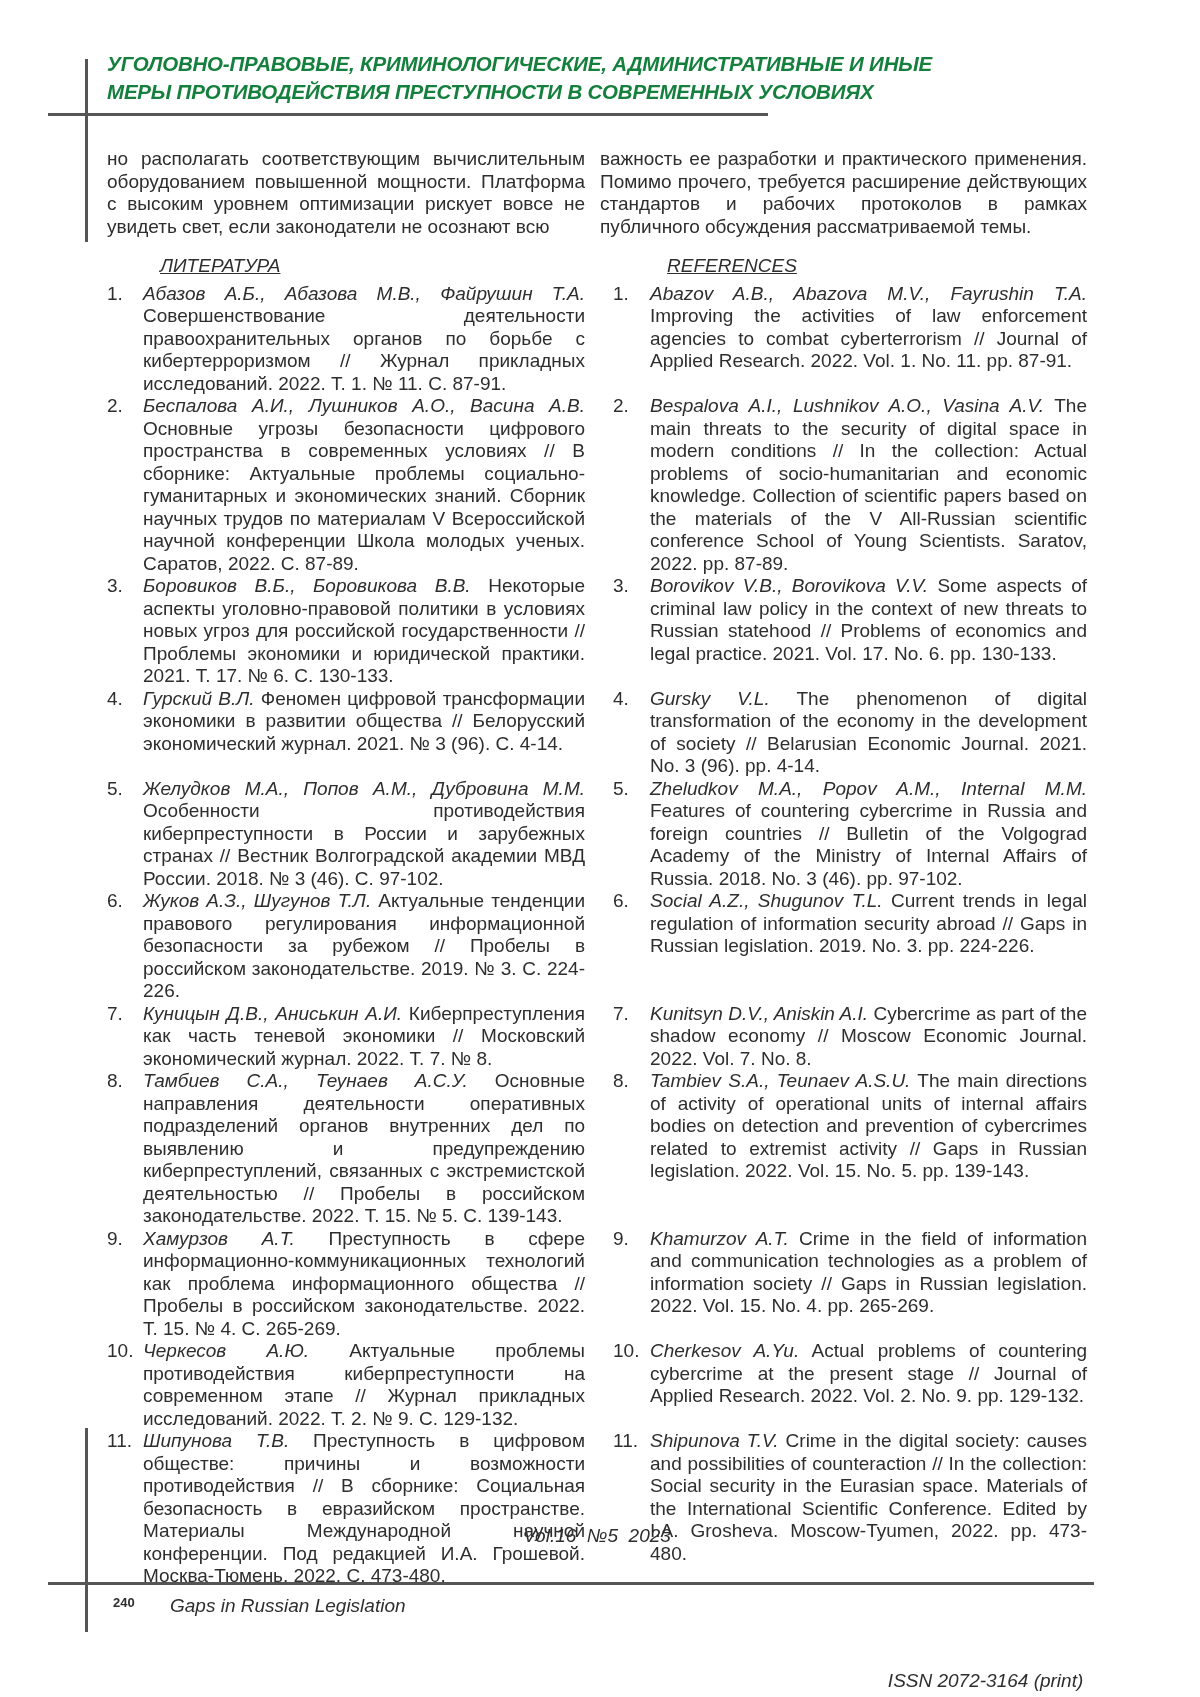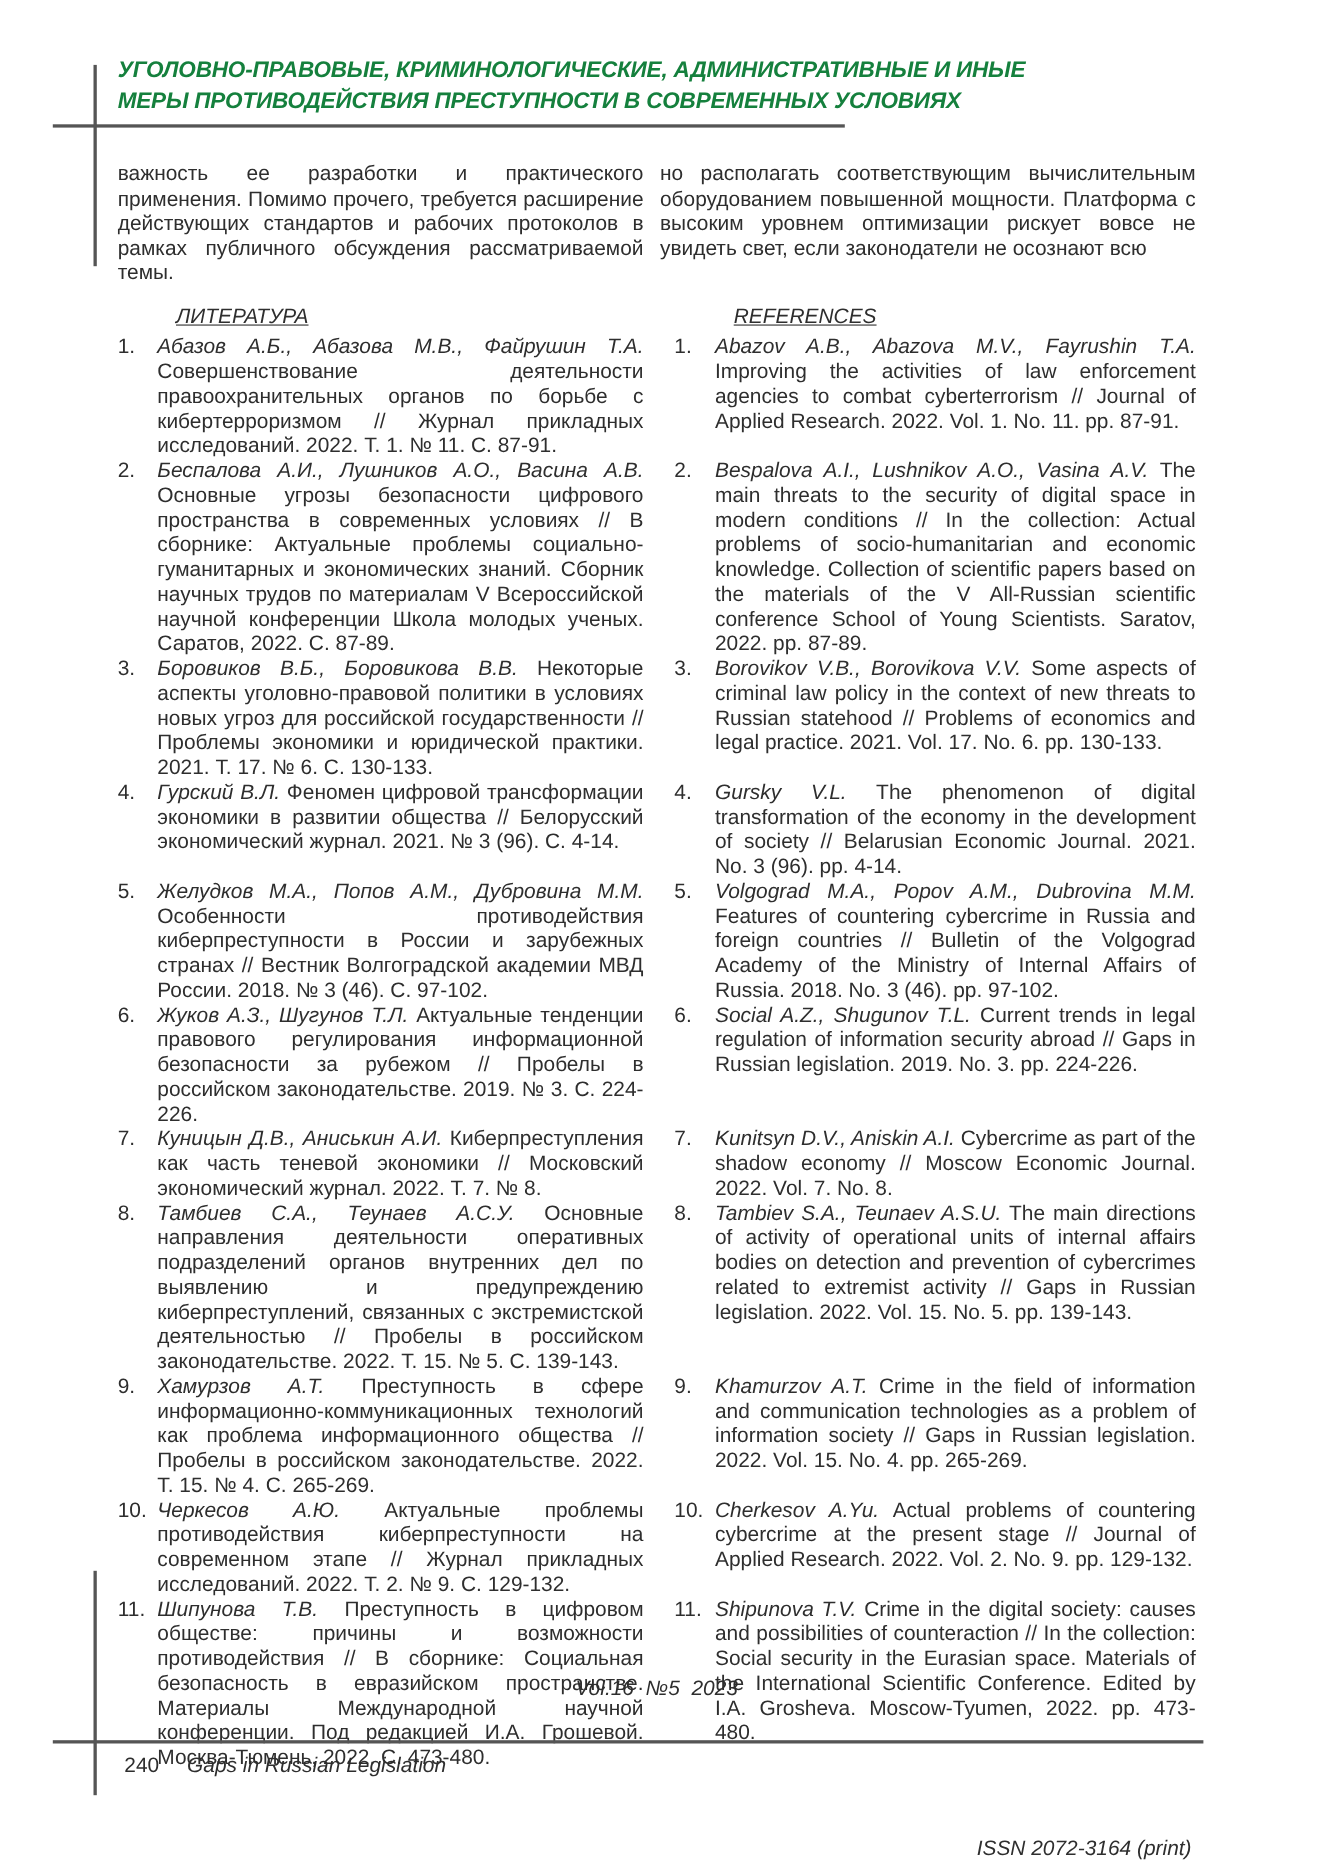--- a/index.html
+++ b/index.html
@@ -60,8 +60,8 @@
   <main class="content">
 
     <div class="row">
+      <p class="intro">но располагать соответствующим вычислительным оборудованием повышенной мощности. Платформа с высоким уровнем оптимизации рискует вовсе не увидеть свет, если законодатели не осознают всю</p>
       <p class="intro">важность ее разработки и практического применения. Помимо прочего, требуется расширение действующих стандартов и рабочих протоколов в рамках публичного обсуждения рассматриваемой темы.</p>
-      <p class="intro">но располагать соответствующим вычислительным оборудованием повышенной мощности. Платформа с высоким уровнем оптимизации рискует вовсе не увидеть свет, если законодатели не осознают всю</p>
     </div>
 
     <div class="row heading-row">

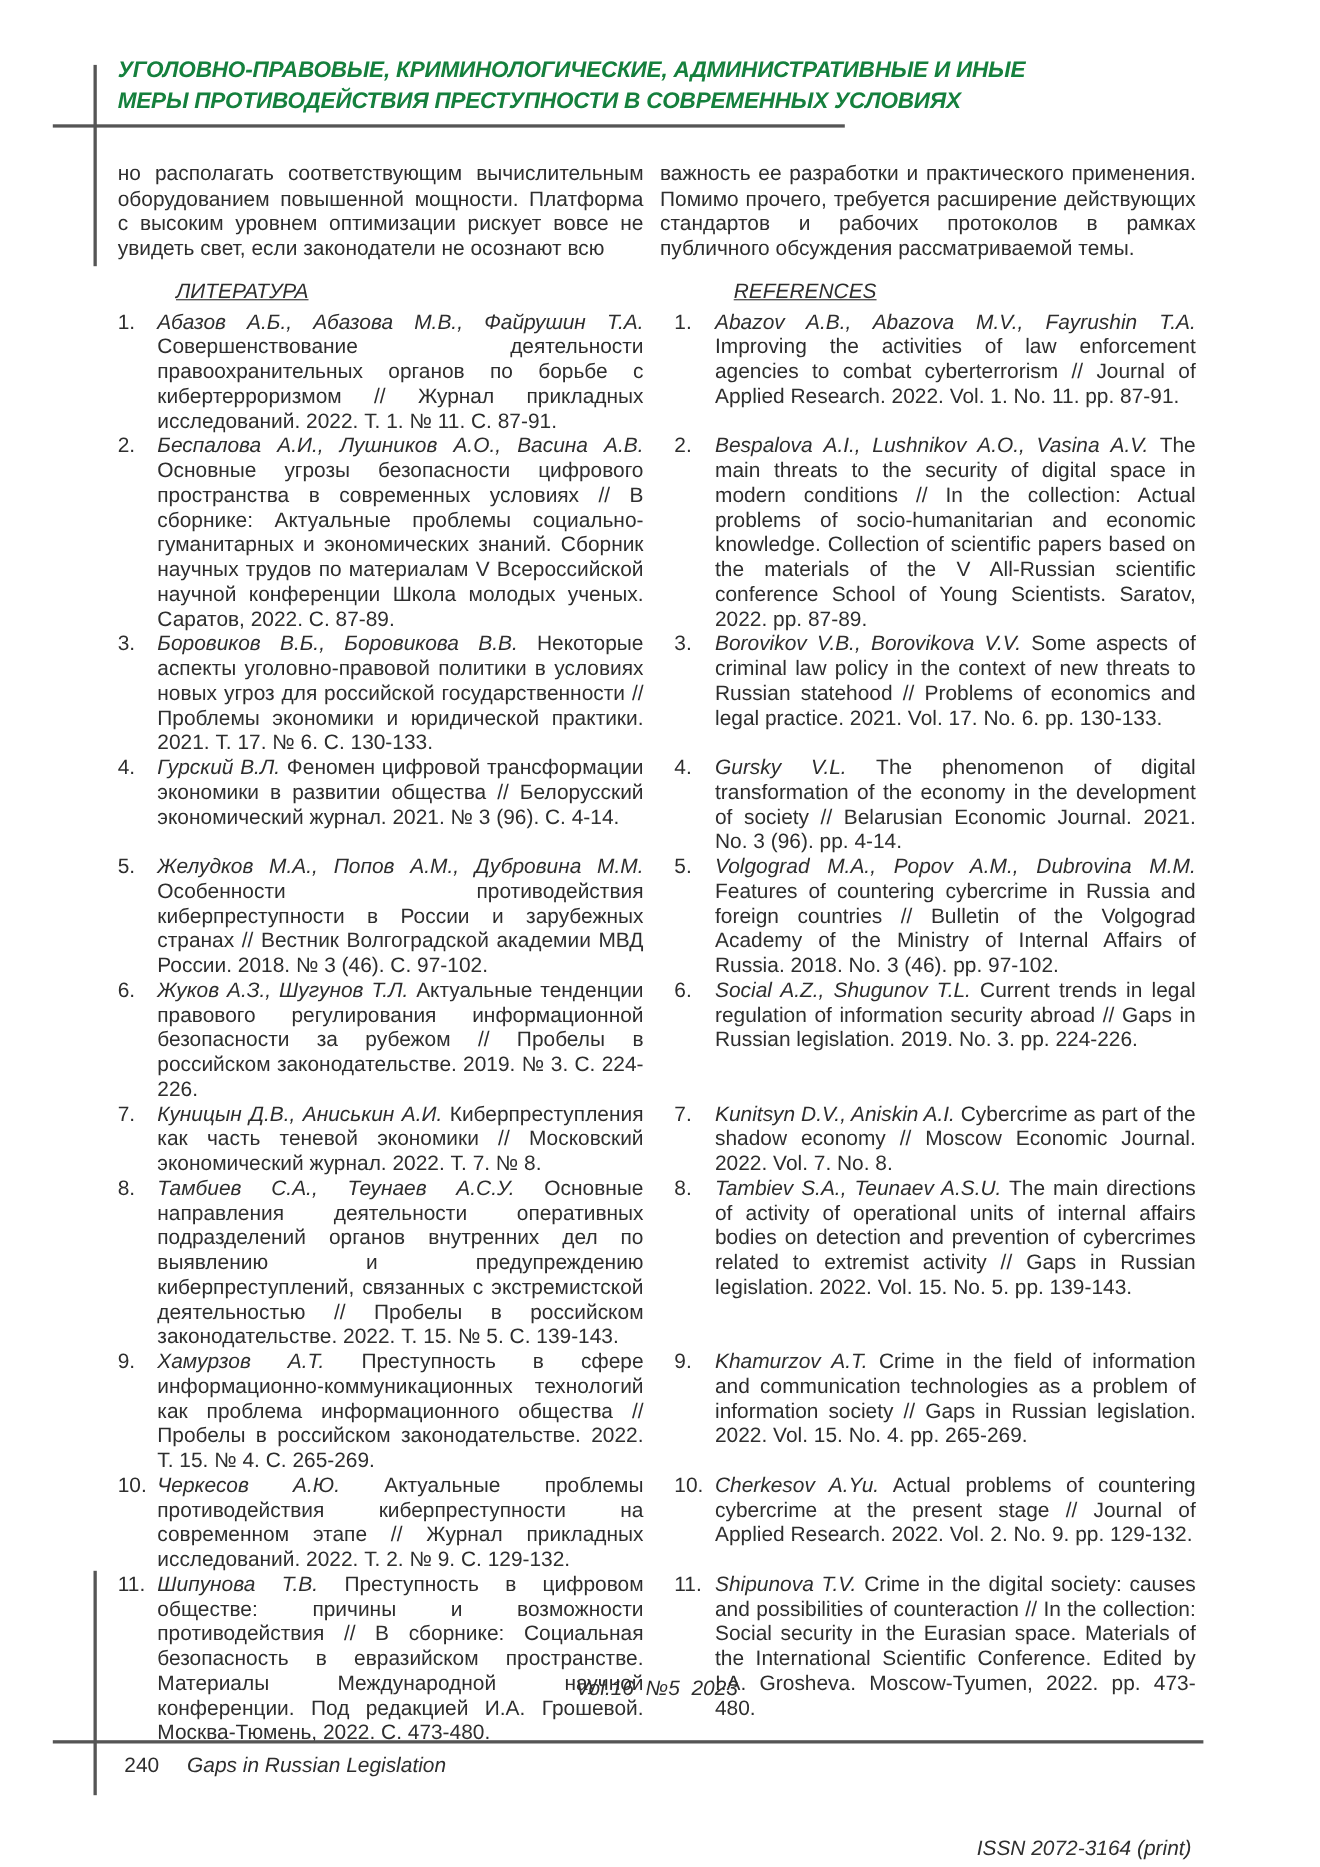--- a/index.html
+++ b/index.html
@@ -121,7 +121,7 @@
     </div>
     <div class="item en">
       <span class="num">5.</span>
-      <p class="body"><i class="au">Volgograd M.A., Popov A.M., Dubrovina M.M.</i><span class="rest"> Features of countering cybercrime in Russia and foreign countries // Bulletin of the Volgograd Academy of the Ministry of Internal Affairs of Russia. 2018. No. 3 (46). pp. 97-102.</span></p>
+      <p class="body"><i class="au">Zheludkov M.A., Popov A.M., Internal M.M.</i><span class="rest"> Features of countering cybercrime in Russia and foreign countries // Bulletin of the Volgograd Academy of the Ministry of Internal Affairs of Russia. 2018. No. 3 (46). pp. 97-102.</span></p>
     </div>
   </div>
 

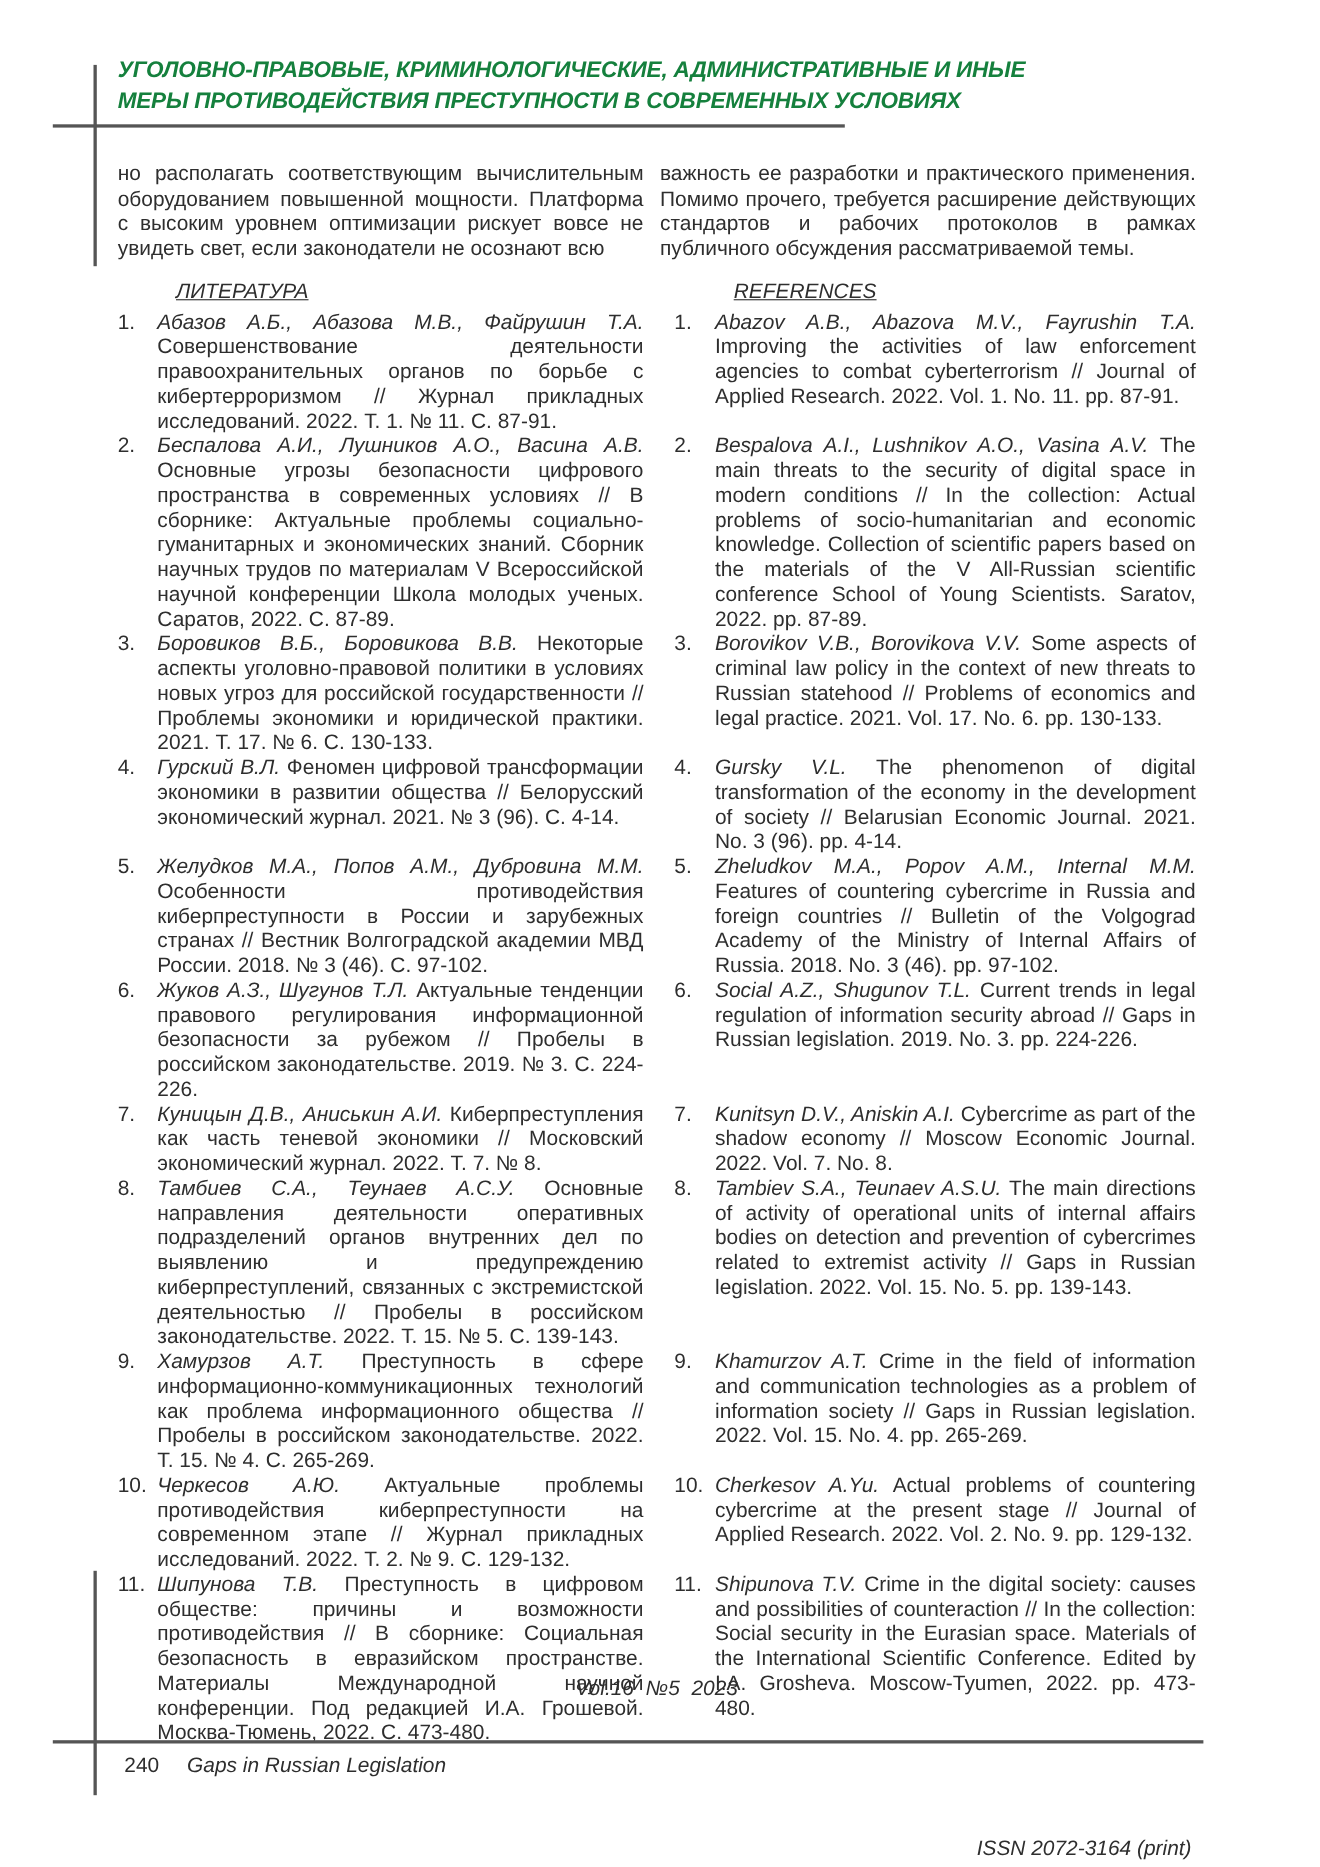--- a/index.html
+++ b/index.html
@@ -36,7 +36,7 @@
   .au{font-style:italic;}
 
   
-  .pg{position:absolute;left:113px;top:1595px;font-size:19px;}
+  .pg{position:absolute;left:113px;top:1595px;font-size:13px;font-weight:bold;}
   .jn{position:absolute;left:170px;top:1595px;font-size:19px;font-style:italic;}
   .vol{position:absolute;left:107px;top:1525px;width:980px;text-align:center;
        font-size:19px;font-style:italic;white-space:pre;}

